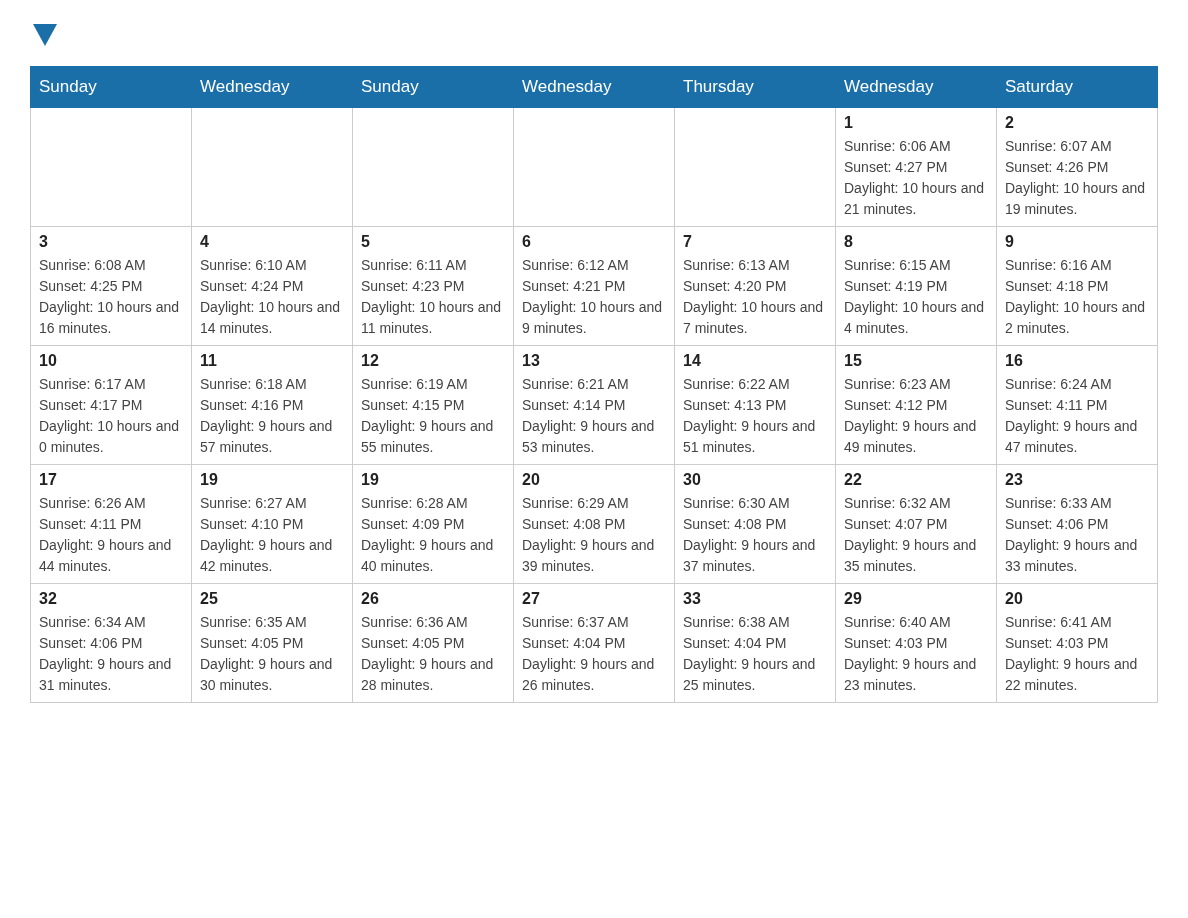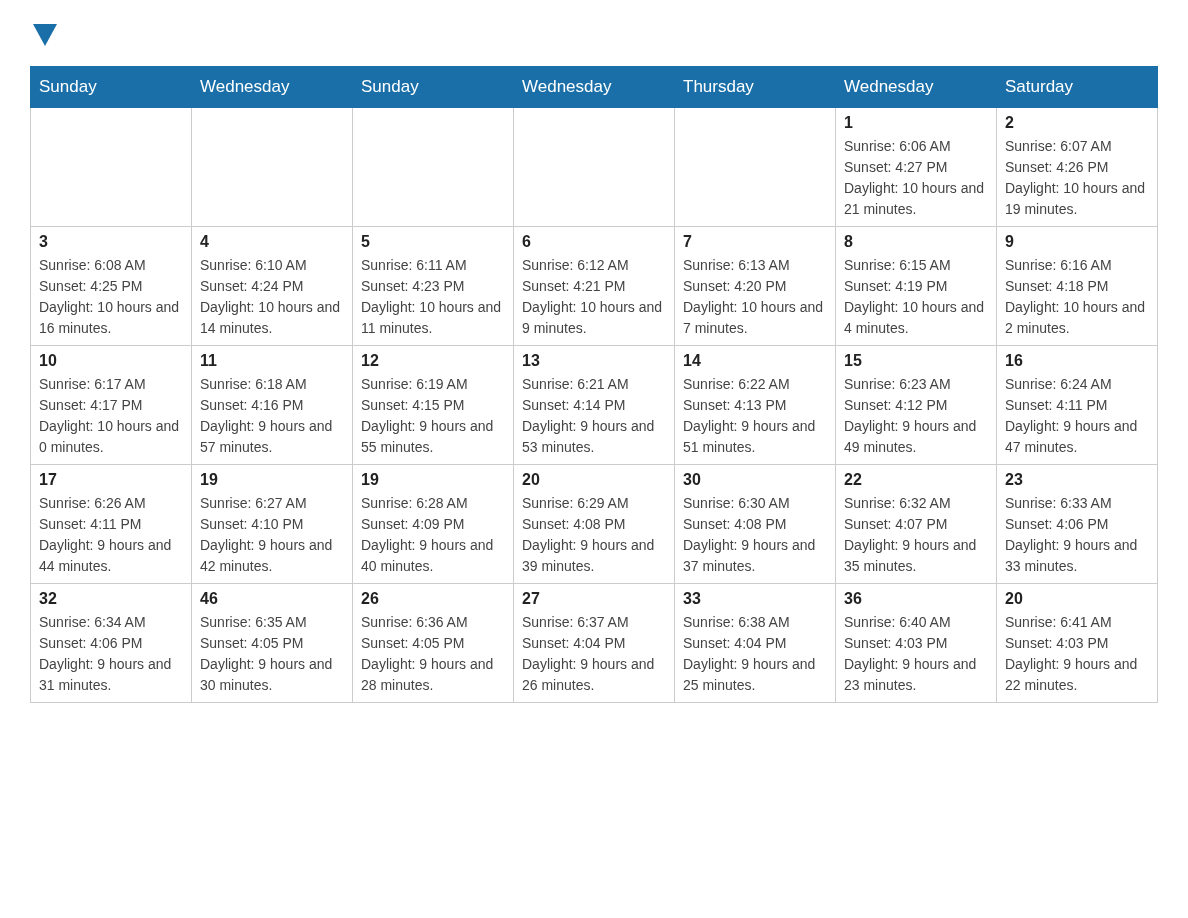--- a/index.html
+++ b/index.html
@@ -241,7 +241,7 @@
           <div class="day-info">Sunrise: 6:34 AM<br>Sunset: 4:06 PM<br>Daylight: 9 hours and 31 minutes.</div>
         </td>
         <td>
-          <span class="day-number">46</span>
+          <span class="day-number">25</span>
           <div class="day-info">Sunrise: 6:35 AM<br>Sunset: 4:05 PM<br>Daylight: 9 hours and 30 minutes.</div>
         </td>
         <td>

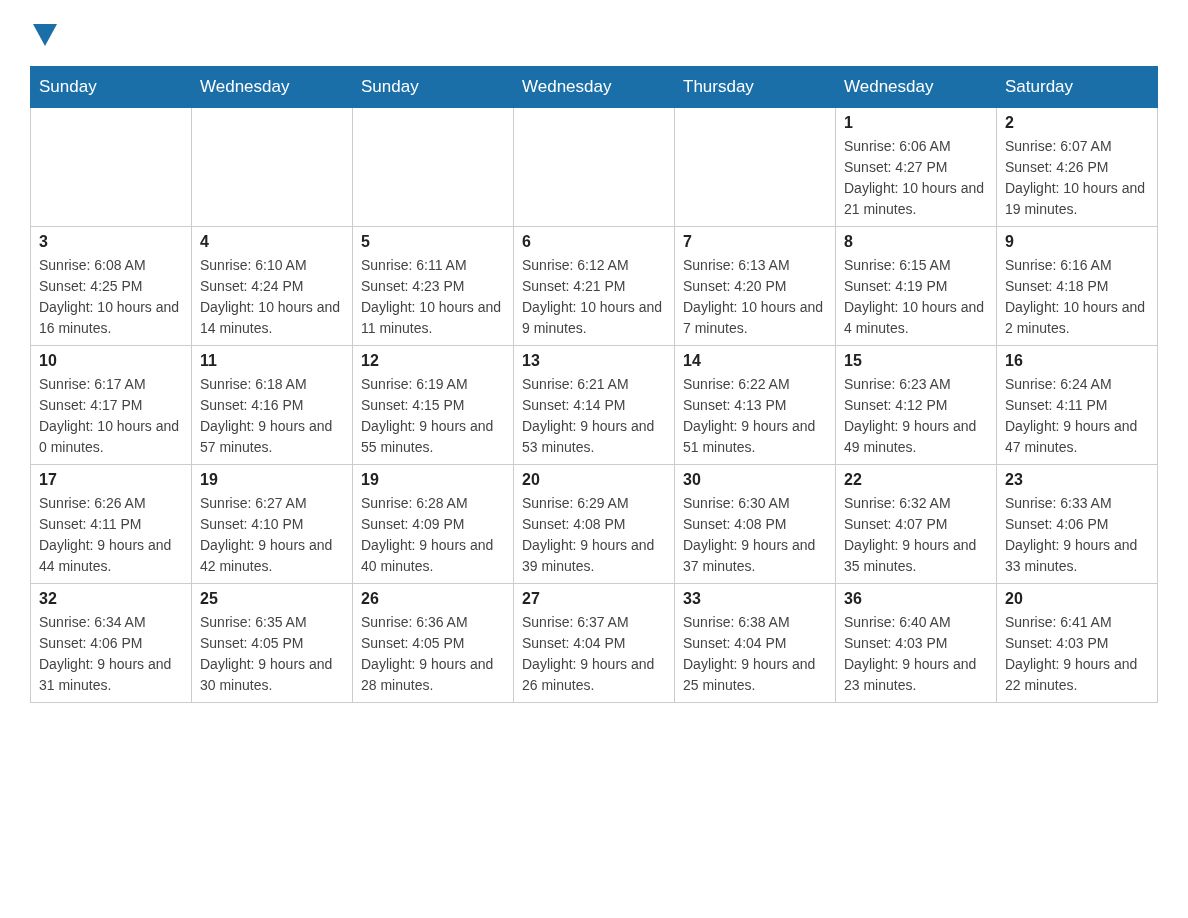--- a/index.html
+++ b/index.html
@@ -257,7 +257,7 @@
           <div class="day-info">Sunrise: 6:38 AM<br>Sunset: 4:04 PM<br>Daylight: 9 hours and 25 minutes.</div>
         </td>
         <td>
-          <span class="day-number">36</span>
+          <span class="day-number">29</span>
           <div class="day-info">Sunrise: 6:40 AM<br>Sunset: 4:03 PM<br>Daylight: 9 hours and 23 minutes.</div>
         </td>
         <td>

